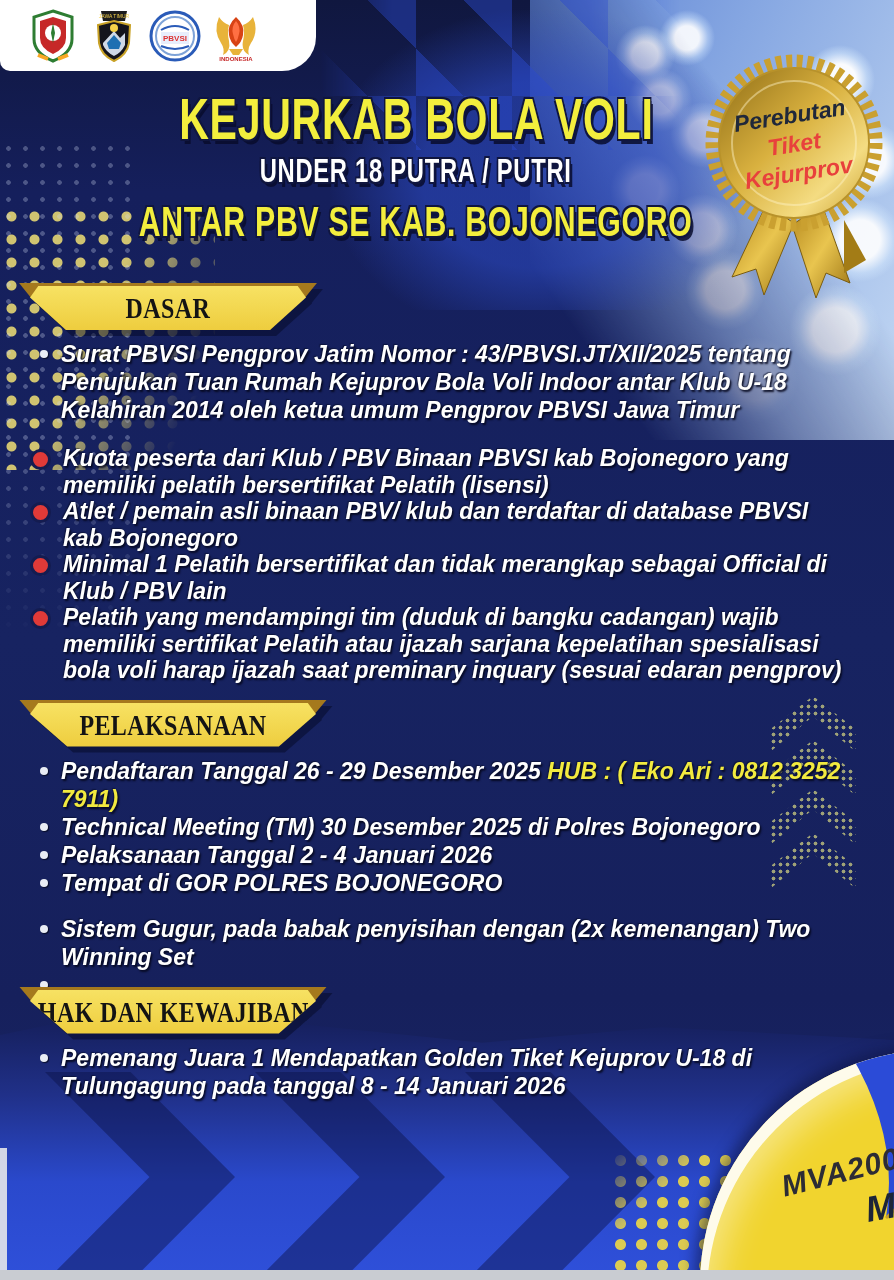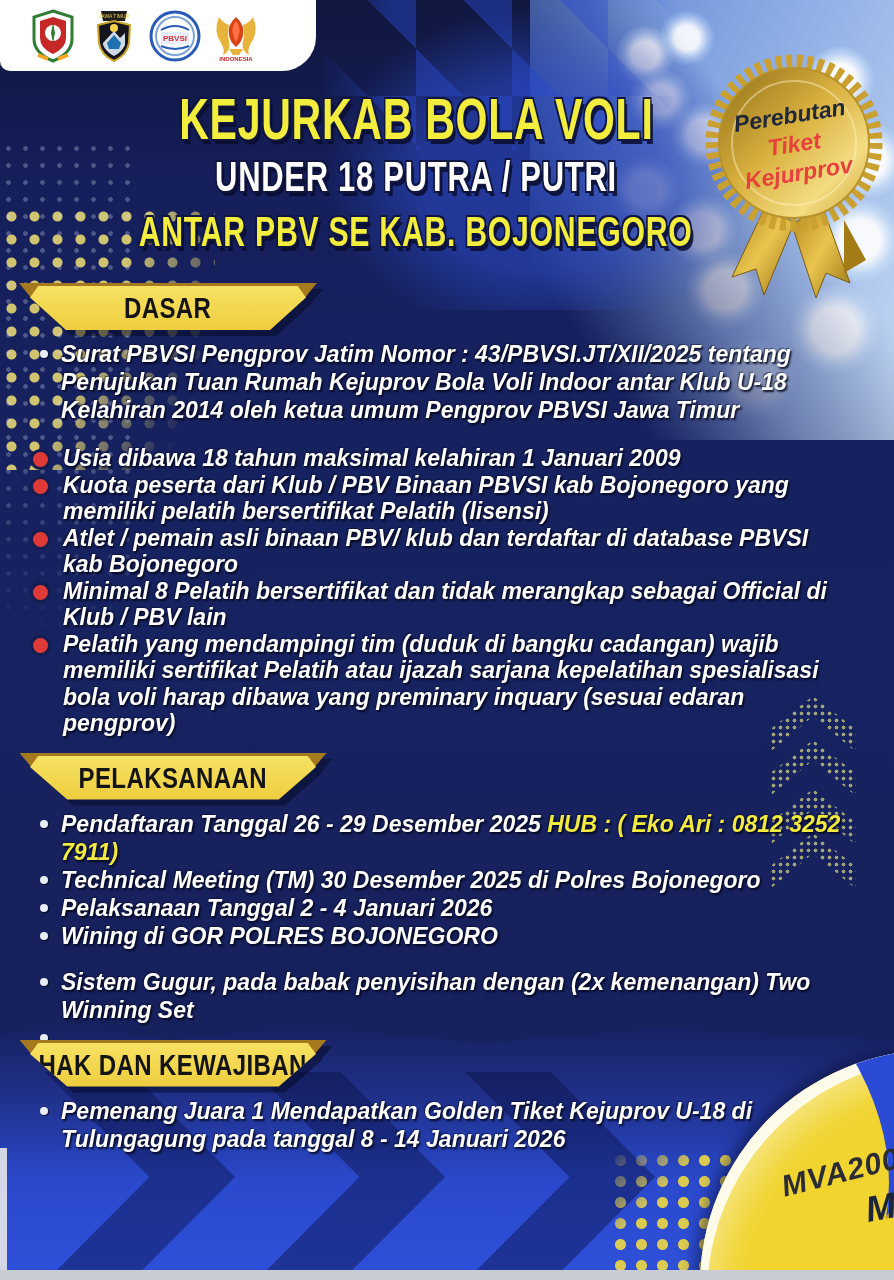--- a/index.html
+++ b/index.html
@@ -71,7 +71,7 @@
   .t-line{display:block;font-weight:bold;line-height:1.04;}
   .t-line > span{display:inline-block;transform:scaleX(.72);transform-origin:50% 50%;white-space:nowrap;letter-spacing:1px;}
   .t1{font-size:57px;color:#f3ee3d;margin-bottom:5px;}
-  .t2{font-size:43px;color:#fff;margin-bottom:11px;}
+  .t2{font-size:33px;color:#fff;margin-bottom:11px;}
   .t3{font-size:42px;color:#f3ee3d;}
   .t1,.t3{text-shadow:-2px -2px 0 #10163f,2px -2px 0 #10163f,-2px 2px 0 #10163f,2px 2px 0 #10163f,4px 5px 0 rgba(8,12,45,.85);}
   .t2{text-shadow:-2px -2px 0 #10163f,2px -2px 0 #10163f,-2px 2px 0 #10163f,2px 2px 0 #10163f,4px 5px 0 rgba(8,12,45,.85);}

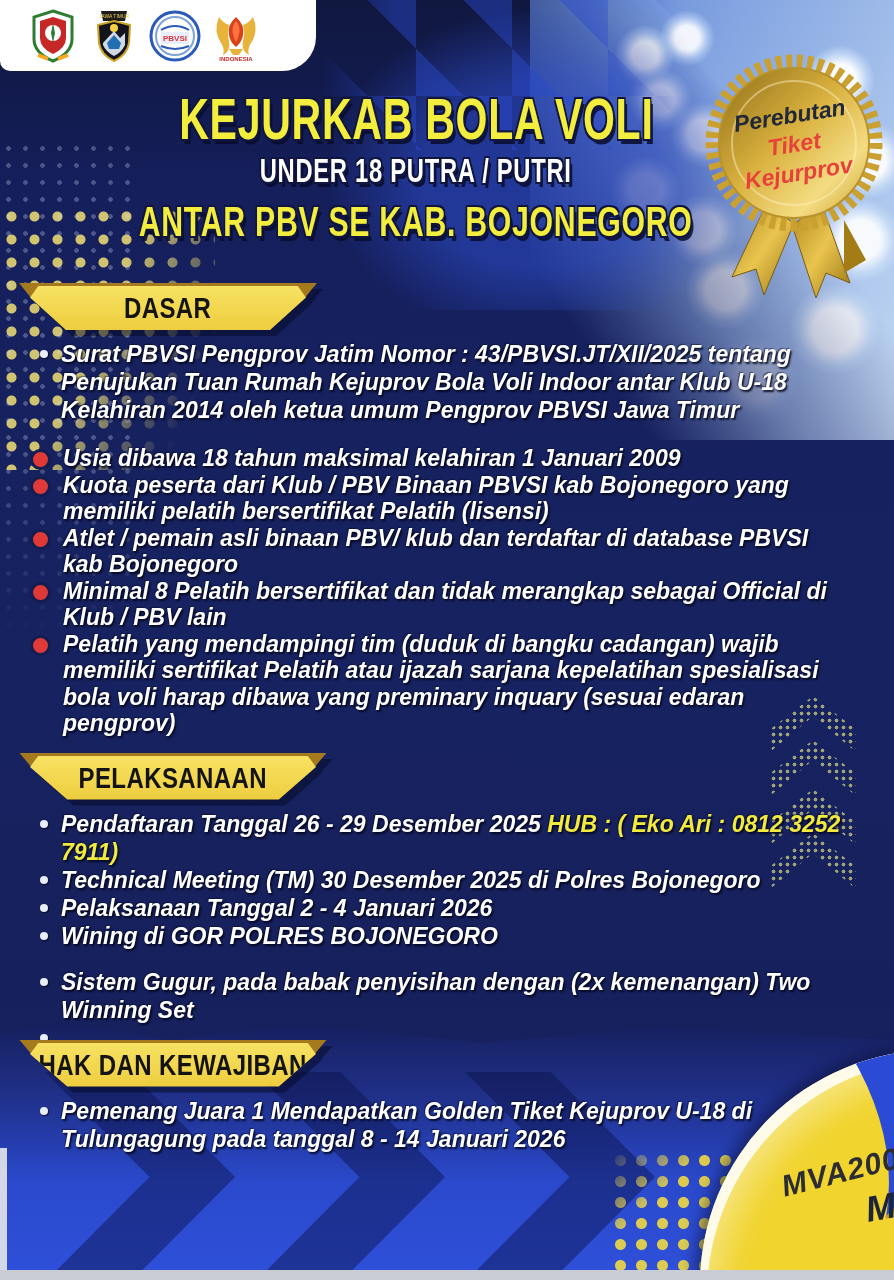--- a/index.html
+++ b/index.html
@@ -83,7 +83,7 @@
   .b-face{position:absolute;top:3px;left:0;right:0;bottom:0;
     background:linear-gradient(#f7e263,#eecd3e);
     clip-path:polygon(0 26%,3% 0,97% 0,100% 26%,87% 100%,13% 100%);
-    display:flex;align-items:center;justify-content:center;}
+    display:flex;align-items:center;justify-content:center;font-family:Liberation Serif, serif;}
   .b-text{display:inline-block;transform:scaleX(.8);font-weight:bold;font-size:30px;color:#141414;
     letter-spacing:.5px;white-space:nowrap;}
   .sec0 .banner{width:276px}

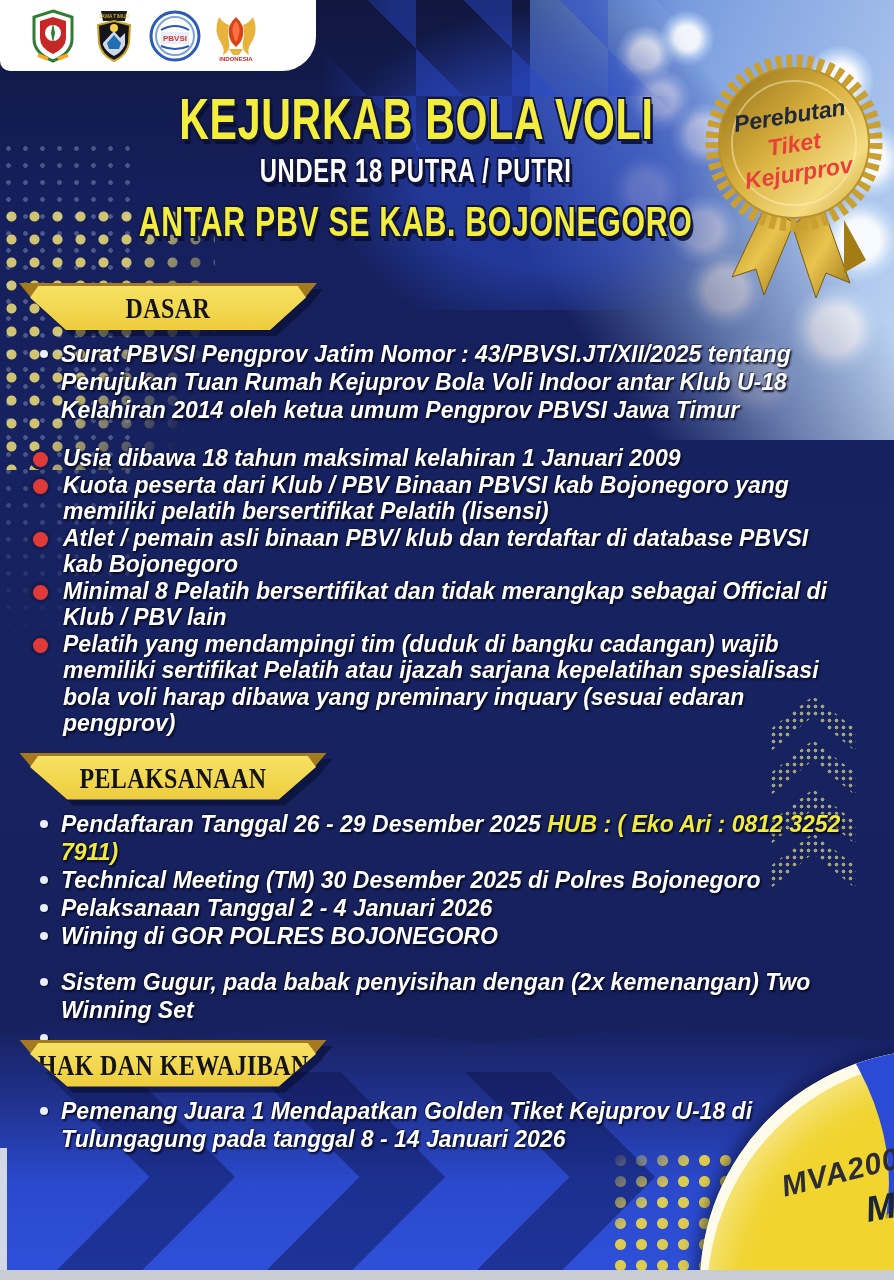--- a/index.html
+++ b/index.html
@@ -223,7 +223,6 @@
       </section>
       <section class="sec sec1">
         <ul class="items red">
-          <li><span class="bullet"></span><span class="txt">Usia dibawa 18 tahun maksimal kelahiran 1 Januari 2009</span></li>
           <li><span class="bullet"></span><span class="txt">Kuota peserta dari Klub / PBV Binaan PBVSI kab Bojonegoro yang memiliki pelatih bersertifikat Pelatih (lisensi)</span></li>
           <li><span class="bullet"></span><span class="txt">Atlet / pemain asli binaan PBV/ klub dan terdaftar di database PBVSI kab Bojonegoro</span></li>
           <li><span class="bullet"></span><span class="txt">Minimal 8 Pelatih bersertifikat  dan tidak merangkap sebagai Official di Klub / PBV lain</span></li>

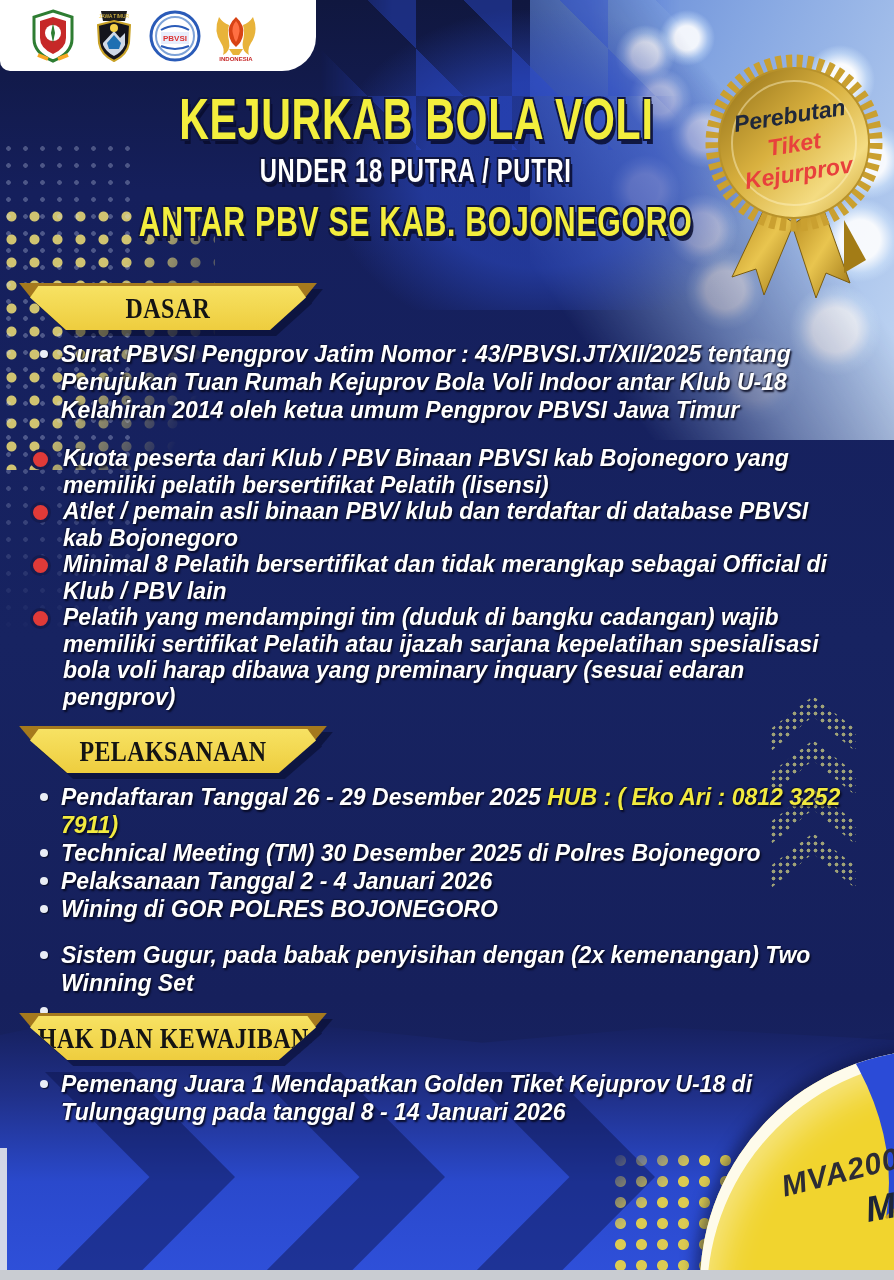--- a/index.html
+++ b/index.html
@@ -225,7 +225,7 @@
         <ul class="items red">
           <li><span class="bullet"></span><span class="txt">Kuota peserta dari Klub / PBV Binaan PBVSI kab Bojonegoro yang memiliki pelatih bersertifikat Pelatih (lisensi)</span></li>
           <li><span class="bullet"></span><span class="txt">Atlet / pemain asli binaan PBV/ klub dan terdaftar di database PBVSI kab Bojonegoro</span></li>
-          <li><span class="bullet"></span><span class="txt">Minimal 8 Pelatih bersertifikat  dan tidak merangkap sebagai Official di Klub / PBV lain</span></li>
+          <li><span class="bullet"></span><span class="txt">Minimal 1 Pelatih bersertifikat  dan tidak merangkap sebagai Official di Klub / PBV lain</span></li>
           <li><span class="bullet"></span><span class="txt">Pelatih yang mendampingi tim (duduk di bangku cadangan) wajib memiliki sertifikat Pelatih atau ijazah sarjana kepelatihan spesialisasi bola voli harap dibawa yang preminary inquary (sesuai edaran pengprov)</span></li>
         </ul>
       </section>

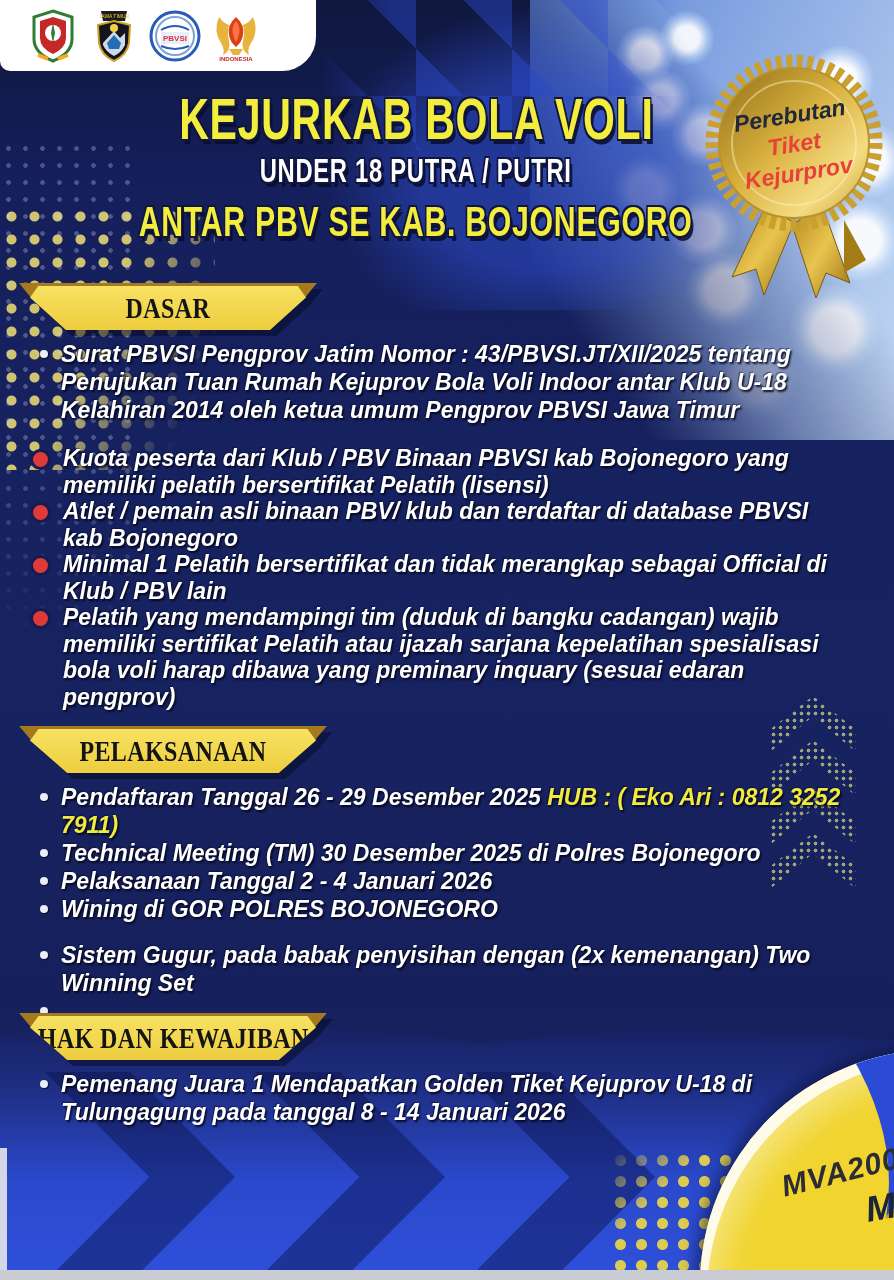--- a/index.html
+++ b/index.html
@@ -226,7 +226,7 @@
           <li><span class="bullet"></span><span class="txt">Kuota peserta dari Klub / PBV Binaan PBVSI kab Bojonegoro yang memiliki pelatih bersertifikat Pelatih (lisensi)</span></li>
           <li><span class="bullet"></span><span class="txt">Atlet / pemain asli binaan PBV/ klub dan terdaftar di database PBVSI kab Bojonegoro</span></li>
           <li><span class="bullet"></span><span class="txt">Minimal 1 Pelatih bersertifikat  dan tidak merangkap sebagai Official di Klub / PBV lain</span></li>
-          <li><span class="bullet"></span><span class="txt">Pelatih yang mendampingi tim (duduk di bangku cadangan) wajib memiliki sertifikat Pelatih atau ijazah sarjana kepelatihan spesialisasi bola voli harap dibawa yang preminary inquary (sesuai edaran pengprov)</span></li>
+          <li><span class="bullet"></span><span class="txt">Pelatih yang mendampingi tim (duduk di bangku cadangan) wajib memiliki sertifikat Pelatih atau ijazah sarjana kepelatihan spesialisasi bola voli harap ijazah saat preminary inquary (sesuai edaran pengprov)</span></li>
         </ul>
       </section>
       <section class="sec sec2">

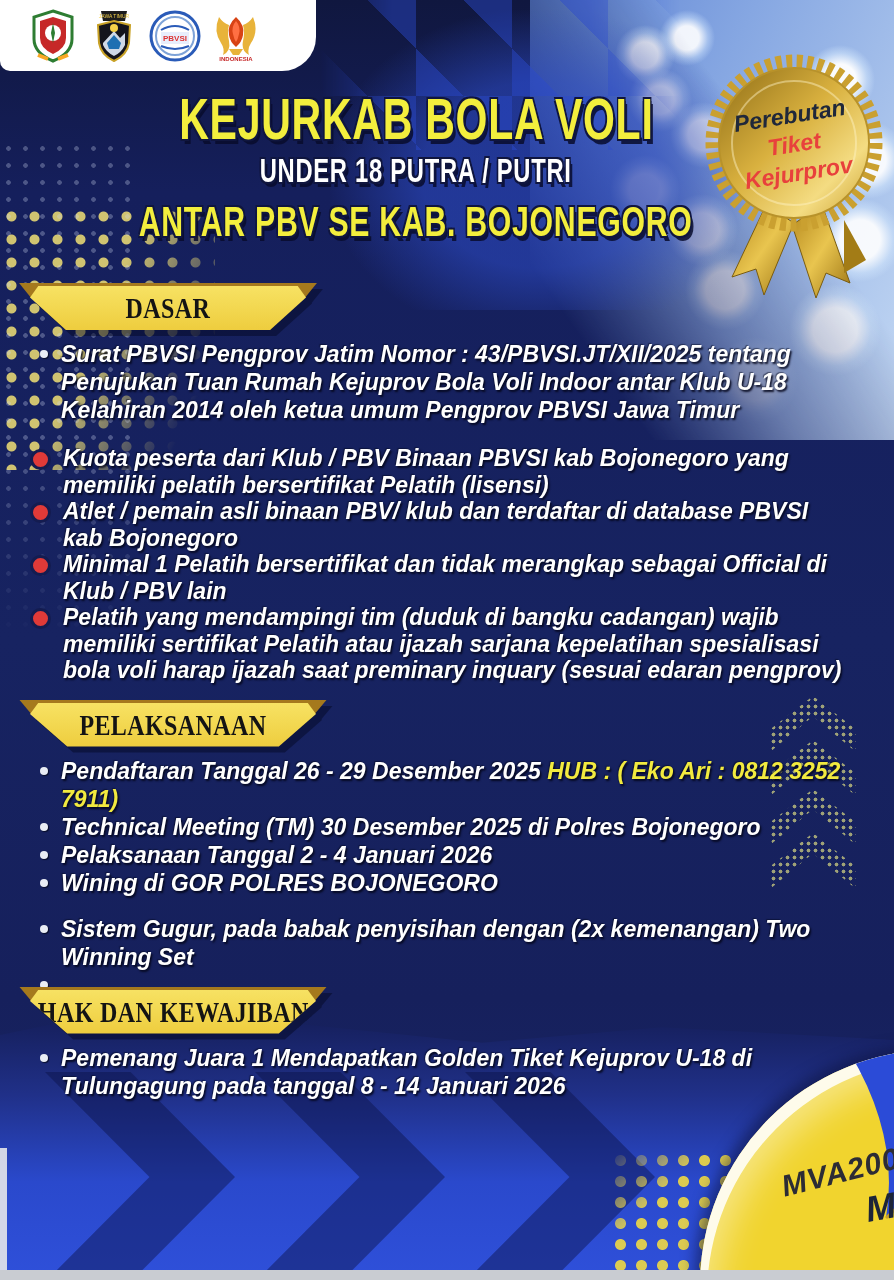--- a/index.html
+++ b/index.html
@@ -240,7 +240,7 @@
           <li><span class="bullet"></span><span class="txt">Pendaftaran Tanggal 26 - 29 Desember 2025  <span class="hl">HUB : ( Eko Ari : 0812 3252 7911)</span></span></li>
           <li><span class="bullet"></span><span class="txt">Technical Meeting (TM) 30 Desember 2025 di Polres Bojonegoro</span></li>
           <li><span class="bullet"></span><span class="txt">Pelaksanaan Tanggal 2 - 4 Januari 2026</span></li>
-          <li><span class="bullet"></span><span class="txt">Wining di GOR POLRES BOJONEGORO</span></li>
+          <li><span class="bullet"></span><span class="txt">Tempat di GOR POLRES BOJONEGORO</span></li>
         </ul>
       </section>
       <section class="sec sec3">

